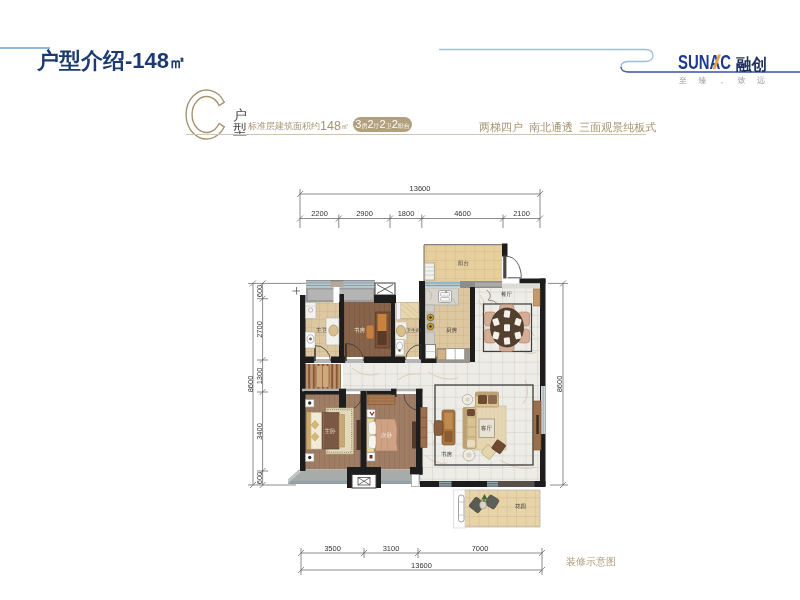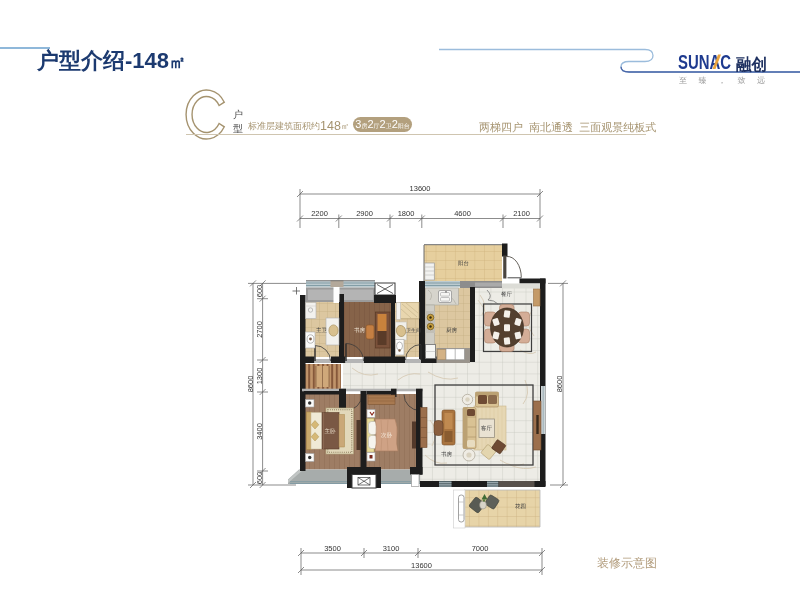--- a/index.html
+++ b/index.html
@@ -31,7 +31,7 @@
     <path d="M224.3,126.8 A20.5,24.5 0 1 1 224.3,102.2 L219.1,105.5 A14.5,18 0 1 0 219.1,123.5 Z" fill="none" stroke="#a5936f" stroke-width="1.4"></path>
   </svg>
 
-<div class="abs" style="left:233px;top:108px;width:12px;font-size:10px;line-height:14px;color:#4a4a4a;">户型</div>
+<div class="abs" style="left:233px;top:108px;width:12px;font-size:14px;line-height:14px;color:#4a4a4a;">户型</div>
 
 <div class="abs" style="left:248px;top:118px;font-size:9px;color:#a5936f;white-space:nowrap;">标准层建筑面积约<span style="font-size:12.5px;position:relative;top:0.5px;margin-top:46px;">148</span><span style="font-size:8.5px;">㎡</span></div>
 

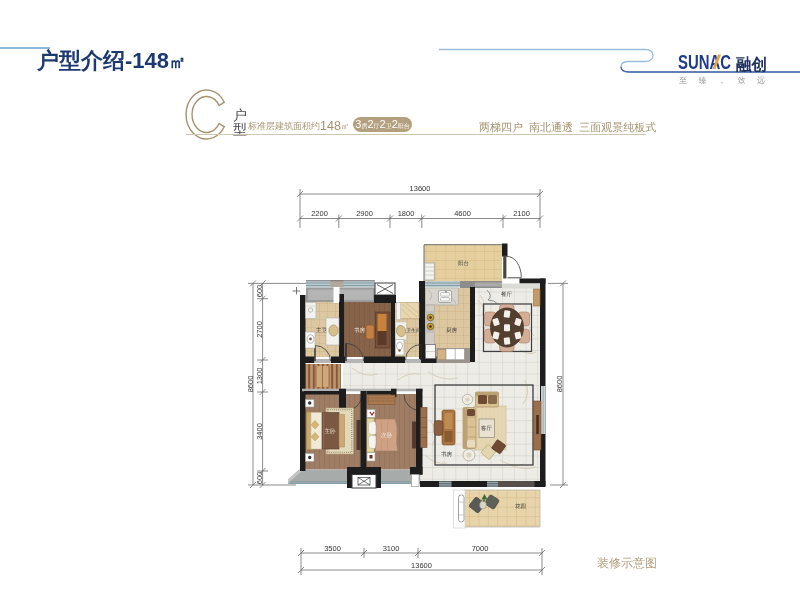--- a/index.html
+++ b/index.html
@@ -41,7 +41,7 @@
 
 <div class="abs" style="left:186px;top:134px;width:460px;height:1px;background:#cfc5b0;"></div>
 
-<div class="abs" style="left:597px;top:555px;font-size:12px;color:#b29c7c;">装修示意图</div>
+<div class="abs" style="left:566px;top:555px;font-size:10px;color:#b29c7c;">装修示意图</div>
 
 <svg id="plan" class="abs" style="left:0;top:0;" width="800" height="600" viewBox="0 0 800 600">
 <defs>

